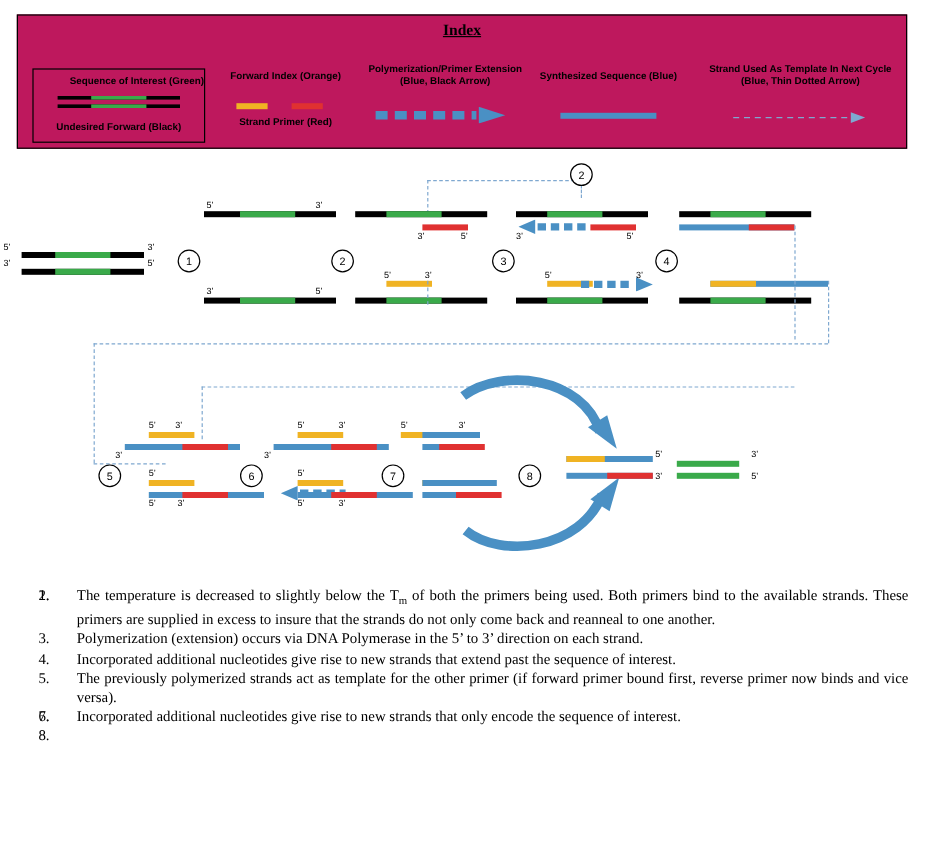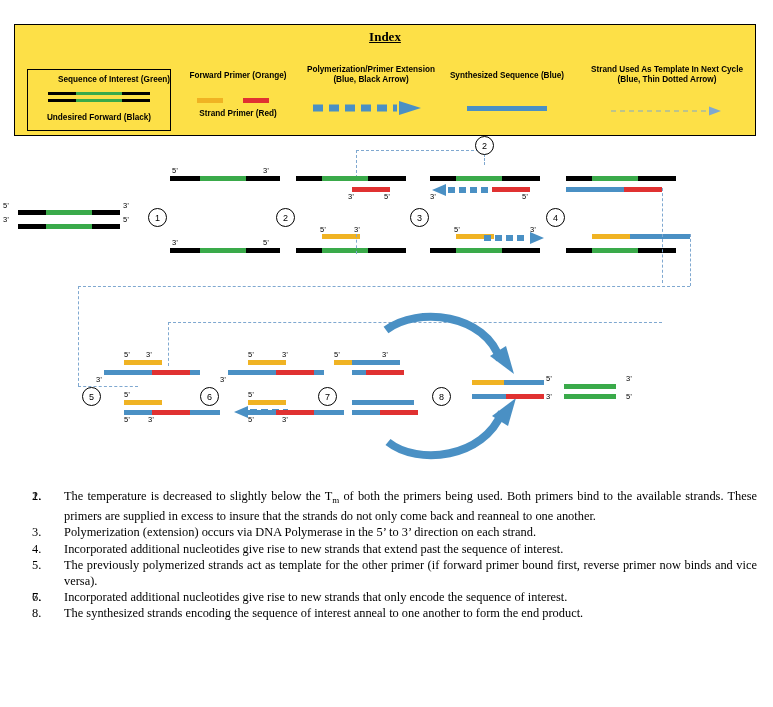--- a/index.html
+++ b/index.html
@@ -12,8 +12,8 @@
   }
   
   #index-box{
-    position:absolute;left:14px;top:24px;width:740px;height:110px;
-    border:1px solid #000;background:#fde047;
+    position:absolute;left:14px;top:12px;width:740px;height:110px;
+    border:1px solid #000;background:#be185d;
   }
   #index-title{
     position:absolute;left:0;top:4px;width:100%;

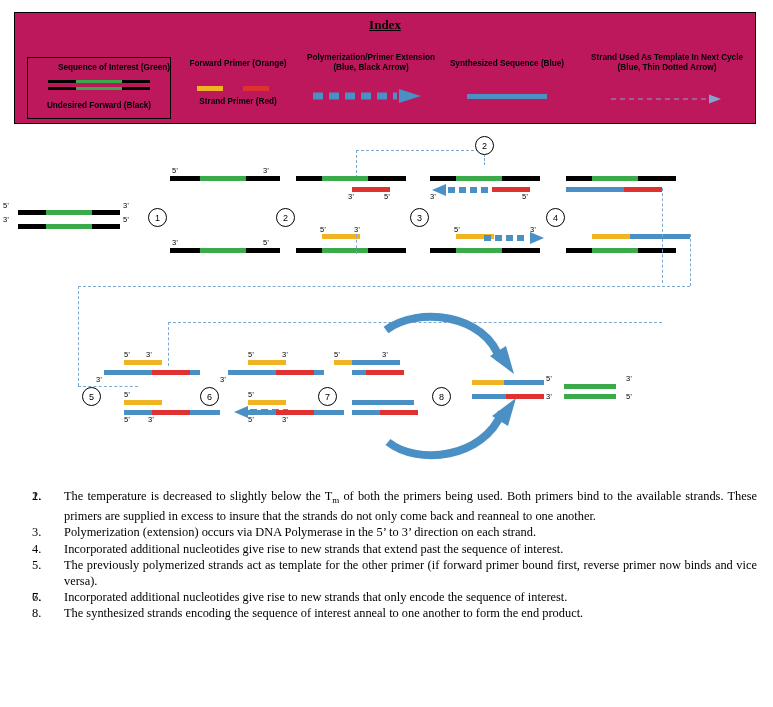--- a/index.html
+++ b/index.html
@@ -86,7 +86,7 @@
     <div class="legend-cell" style="left:0;top:43px;width:142px;">Undesired Forward (Black)</div>
   </div>
 
-  <div class="legend-cell" style="left:164px;top:46px;width:118px;">Forward Primer (Orange)</div>
+  <div class="legend-cell" style="left:164px;top:46px;width:118px;">Forward Index (Orange)</div>
   <div style="position:absolute;left:182px;top:73px;width:26px;height:5px;background:#f0b323;"></div>
   <div style="position:absolute;left:228px;top:73px;width:26px;height:5px;background:#e03131;"></div>
   <div class="legend-cell" style="left:164px;top:84px;width:118px;">Strand Primer (Red)</div>

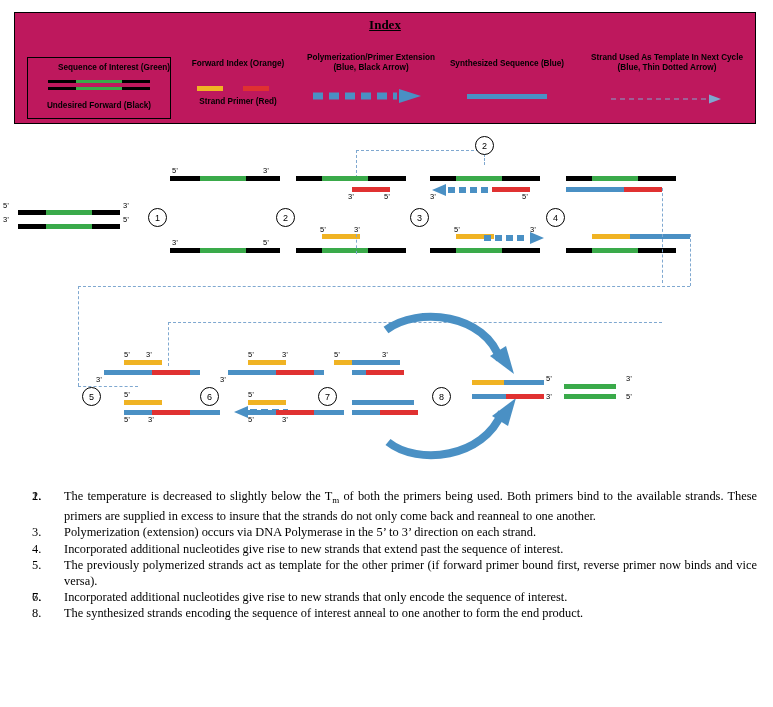--- a/index.html
+++ b/index.html
@@ -325,7 +325,6 @@
     </li>
     <li>
       <span class="num">8.</span>
-      <span>The synthesized strands encoding the sequence of interest anneal to one another to form the end product.</span>
     </li>
   </ol>
 </div>

